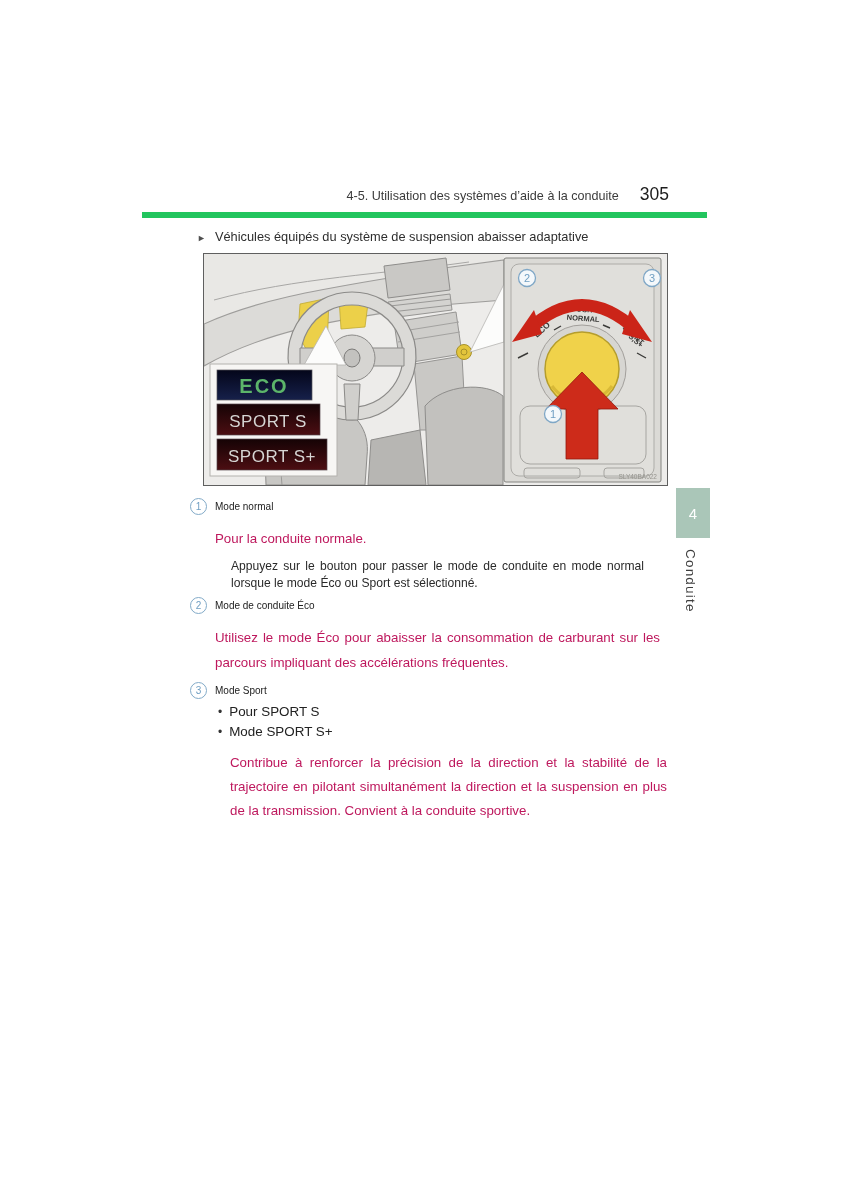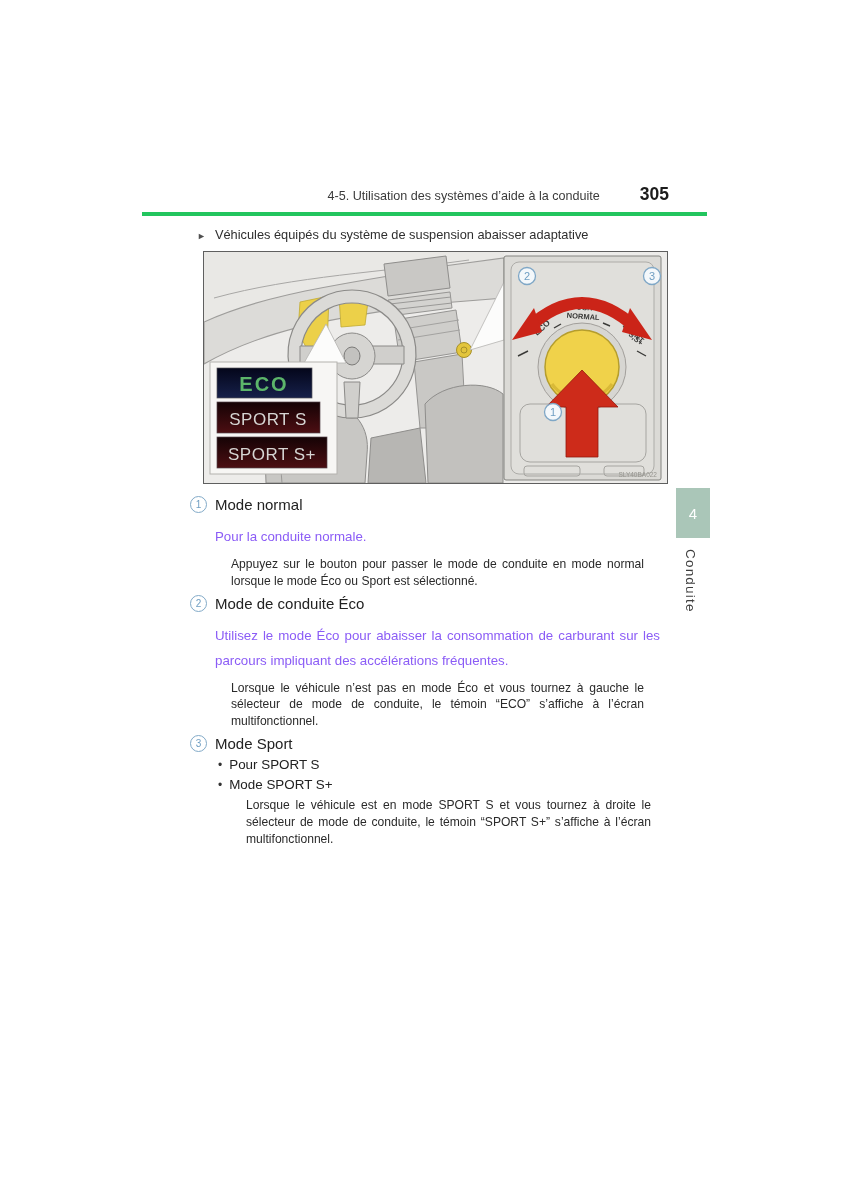--- a/index.html
+++ b/index.html
@@ -9,7 +9,7 @@
   .content { position:absolute; left:142px; top:184px; width:565px; }
 
   .header-row { display:flex; justify-content:flex-end; align-items:baseline;
-                gap:40px; padding:0 38px 7px 0; border-bottom:4px solid #22c55e; }
+                gap:21px; padding:0 38px 7px 0; border-bottom:6px solid #22c55e; }
   .sec-title { font-size:12.6px; color:#3b3b3b; }
   .page-num  { font-size:17.5px; font-weight:bold; color:#1c1c1c; }
 

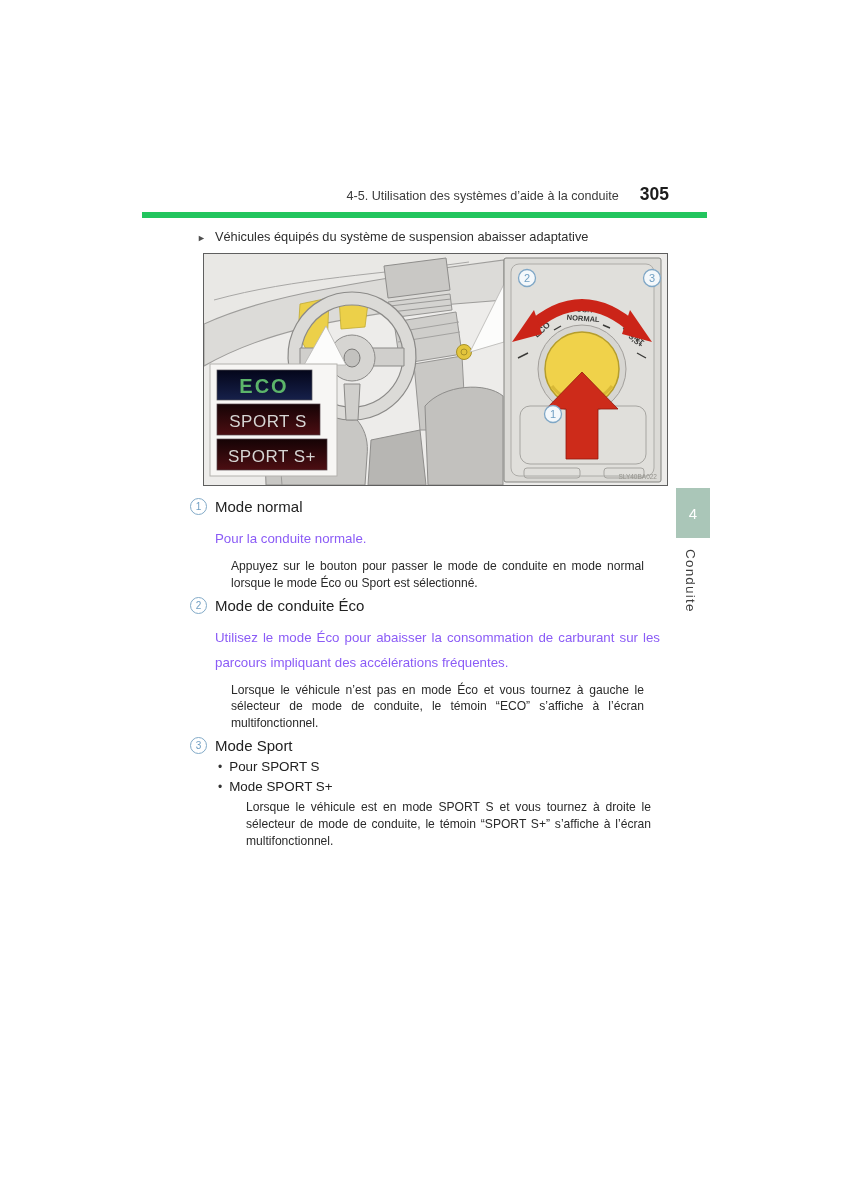--- a/index.html
+++ b/index.html
@@ -11,7 +11,7 @@
   .header-row { display:flex; justify-content:flex-end; align-items:baseline;
                 gap:21px; padding:0 38px 7px 0; border-bottom:6px solid #22c55e; }
   .sec-title { font-size:12.6px; color:#3b3b3b; }
-  .page-num  { font-size:17.5px; font-weight:bold; color:#1c1c1c; }
+  .page-num  { font-size:17.5px; font-weight:normal; color:#1c1c1c; }
 
   .intro-row { margin:11px 0 0 55px; display:flex; align-items:baseline; gap:9px;
                font-size:12.8px; color:#2e2e2e; }

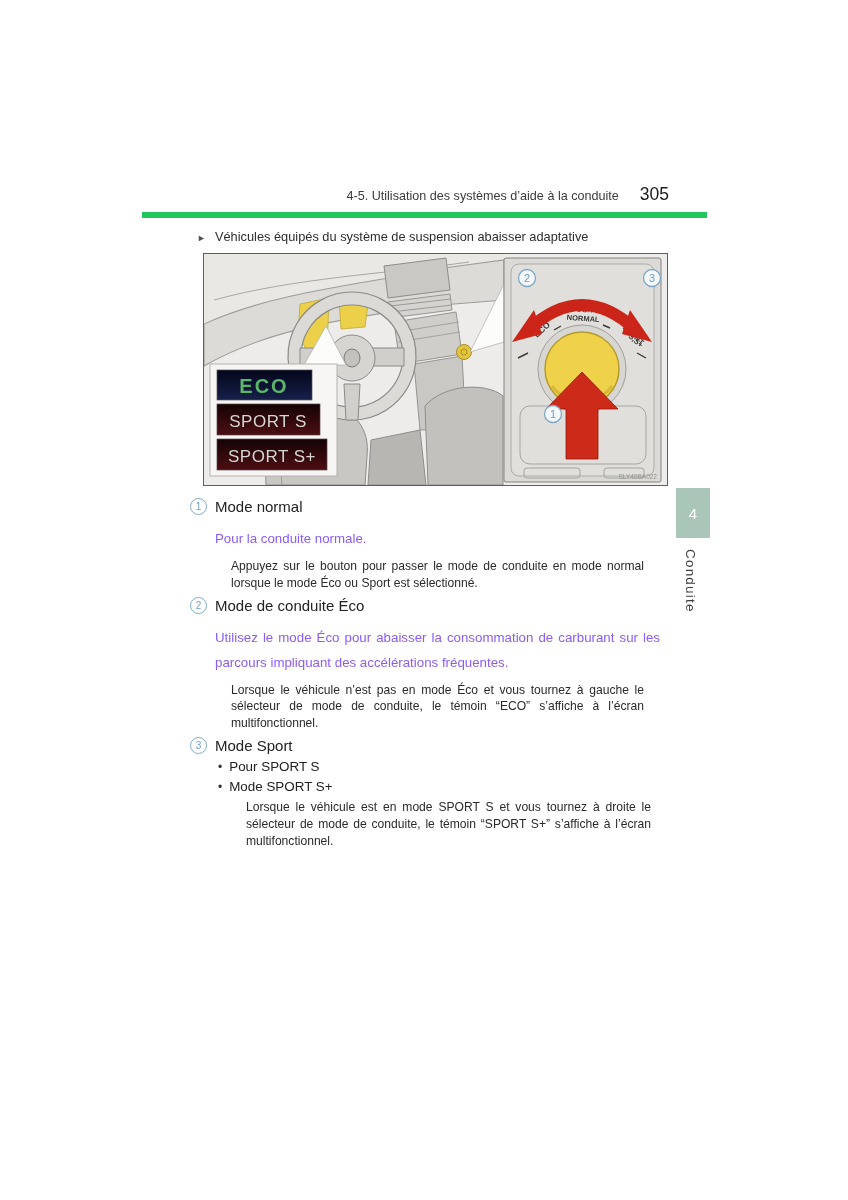--- a/index.html
+++ b/index.html
@@ -26,7 +26,7 @@
   .numcirc { width:15px; height:15px; border:1.2px solid #82aac8; border-radius:50%;
              color:#6f9ec2; font-size:10px; line-height:15px; text-align:center;
              flex:0 0 auto; box-sizing:content-box; }
-  .item-title { font-size:15px; color:#222; }
+  .item-title { font-size:10px; color:#222; }
   .item-body { margin-left:73px; width:445px; }
   p.desc { margin:12px 0 7px; font-size:13.3px; line-height:1.82; color:#8b5cf6; }
   p.desc.just { text-align:justify; }

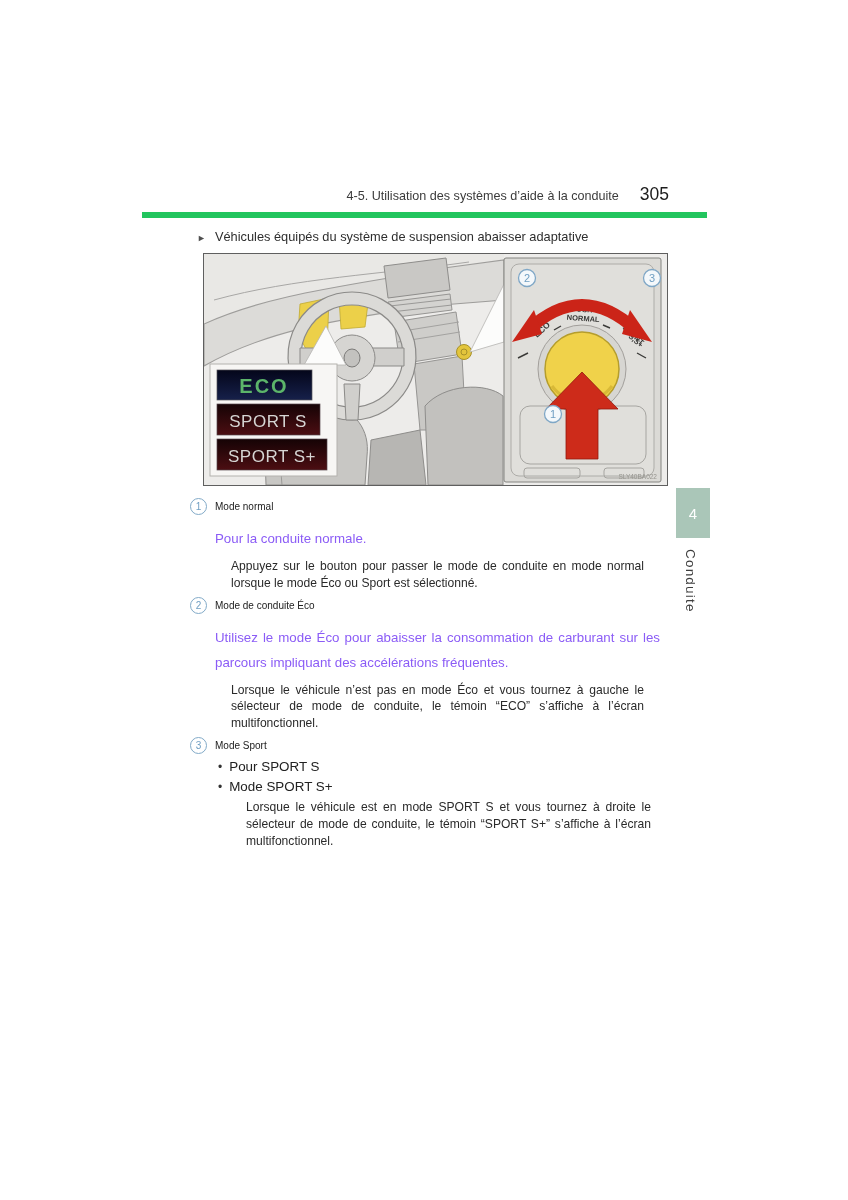--- a/index.html
+++ b/index.html
@@ -28,7 +28,7 @@
              flex:0 0 auto; box-sizing:content-box; }
   .item-title { font-size:10px; color:#222; }
   .item-body { margin-left:73px; width:445px; }
-  p.desc { margin:12px 0 7px; font-size:13.3px; line-height:1.82; color:#8b5cf6; }
+  p.desc { margin:12px 0 7px; font-size:13.3px; line-height:1.82; color:#be185d; }
   p.desc.just { text-align:justify; }
   p.note { margin:0 16px 6px; font-size:12.1px; line-height:1.37; color:#2a2a2a;
            text-align:justify; }

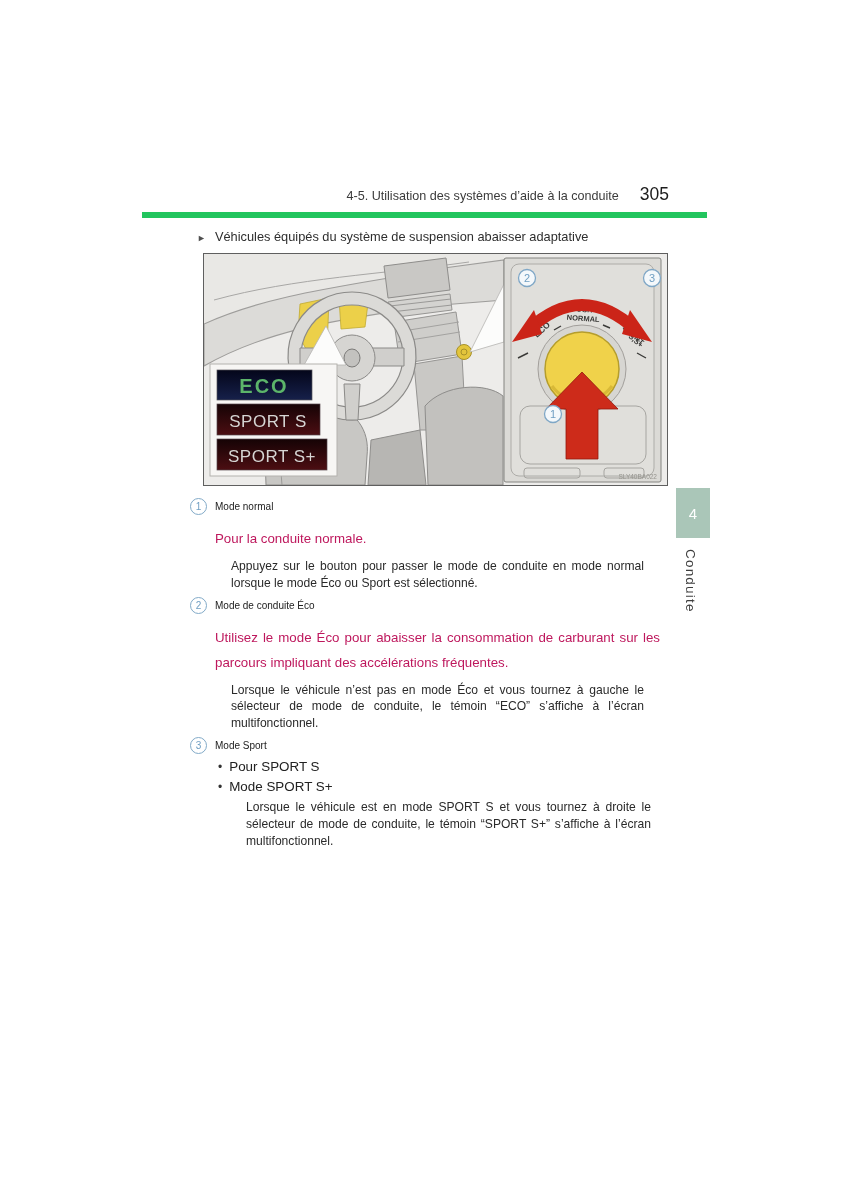--- a/index.html
+++ b/index.html
@@ -183,7 +183,6 @@
       </div>
       <div class="item-body">
         <p class="desc just">Utilisez le mode Éco pour abaisser la consommation de carburant sur les parcours impliquant des accélérations fréquentes.</p>
-        <p class="note">Lorsque le véhicule n’est pas en mode Éco et vous tournez à gauche le sélecteur de mode de conduite, le témoin “ECO” s’affiche à l’écran multifonctionnel.</p>
       </div>
 
       <div class="item-head">

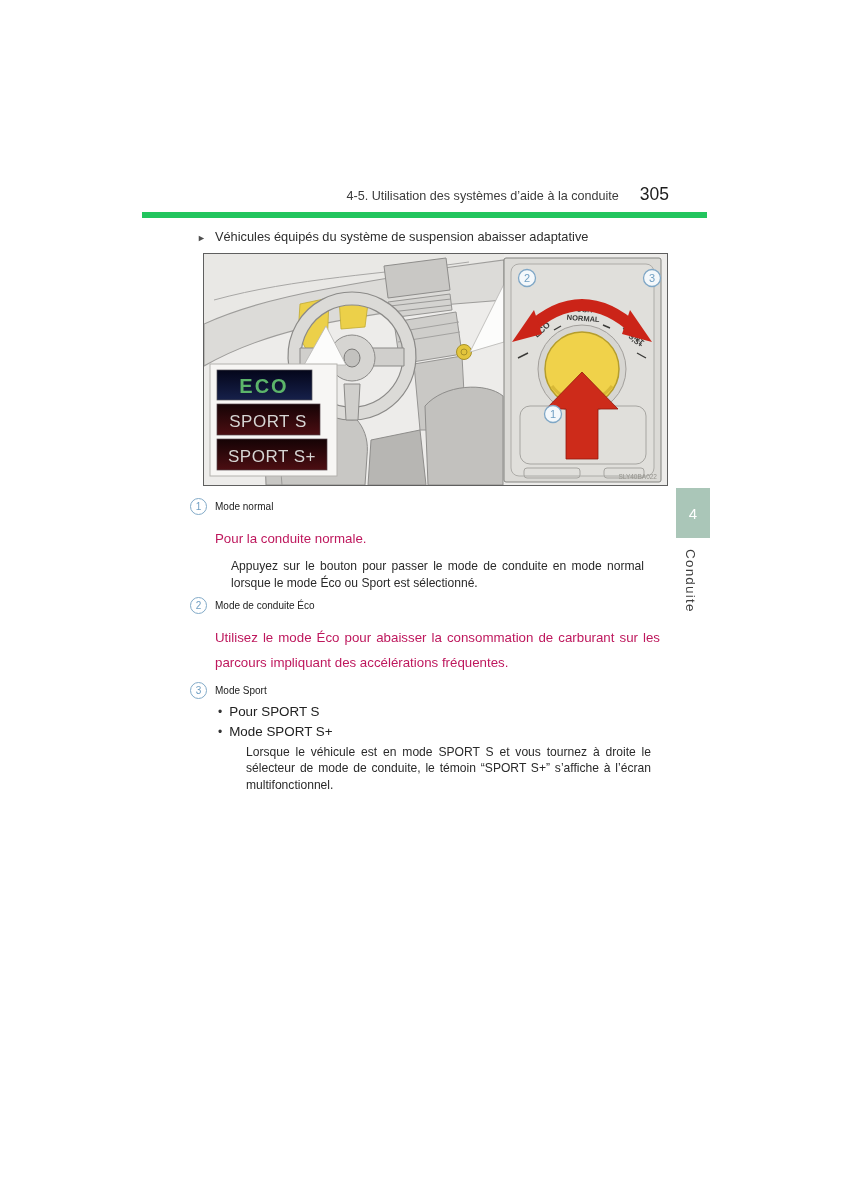--- a/index.html
+++ b/index.html
@@ -202,6 +202,7 @@
         <span>Mode SPORT S+</span>
       </div>
       <div class="sub-body">
+        <p class="desc just">Contribue à renforcer la précision de la direction et la stabilité de la trajectoire en pilotant simultanément la direction et la suspension en plus de la transmission. Convient à la conduite sportive.</p>
         <p class="note">Lorsque le véhicule est en mode SPORT S et vous tournez à droite le sélecteur de mode de conduite, le témoin “SPORT S+” s’affiche à l’écran multifonctionnel.</p>
       </div>
 

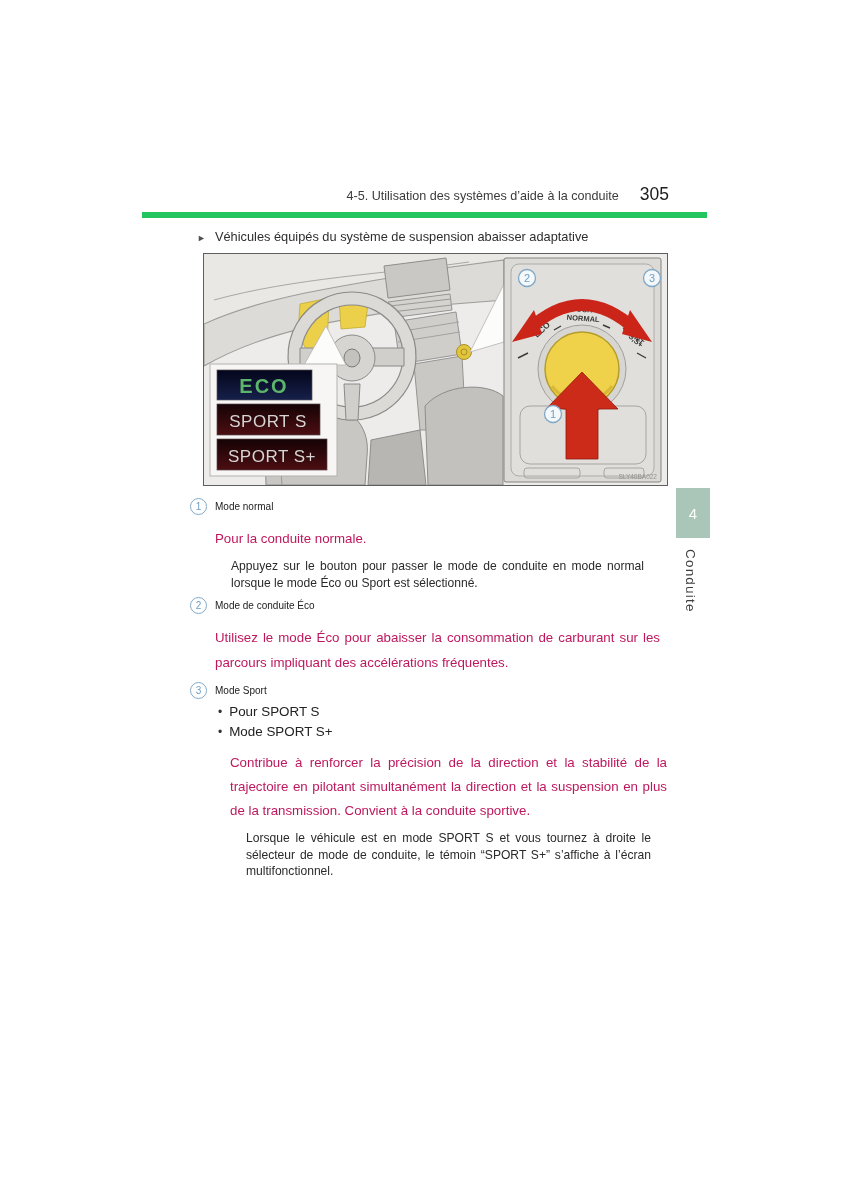--- a/index.html
+++ b/index.html
@@ -203,7 +203,6 @@
       </div>
       <div class="sub-body">
         <p class="desc just">Contribue à renforcer la précision de la direction et la stabilité de la trajectoire en pilotant simultanément la direction et la suspension en plus de la transmission. Convient à la conduite sportive.</p>
-        <p class="note">Lorsque le véhicule est en mode SPORT S et vous tournez à droite le sélecteur de mode de conduite, le témoin “SPORT S+” s’affiche à l’écran multifonctionnel.</p>
       </div>
 
     </div>

